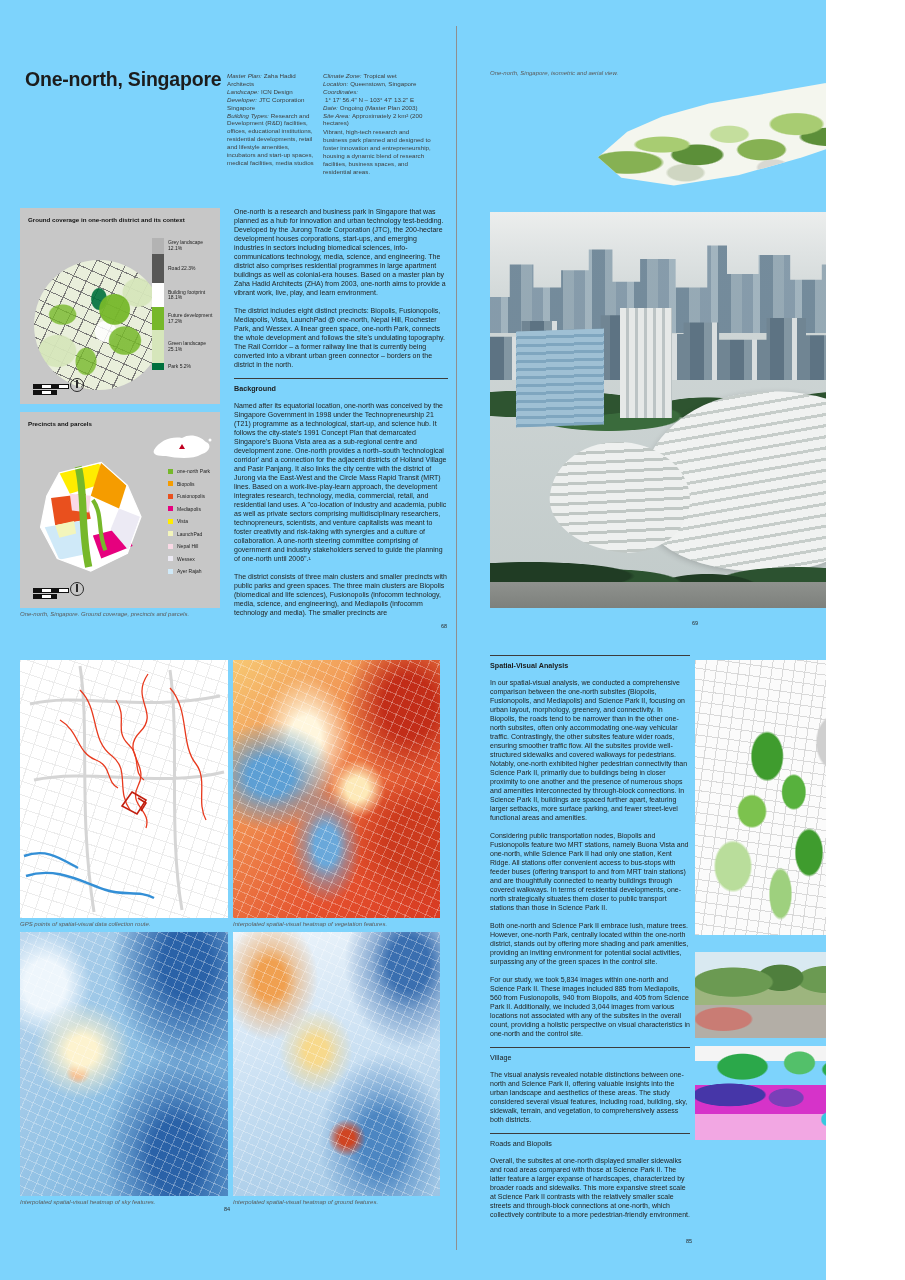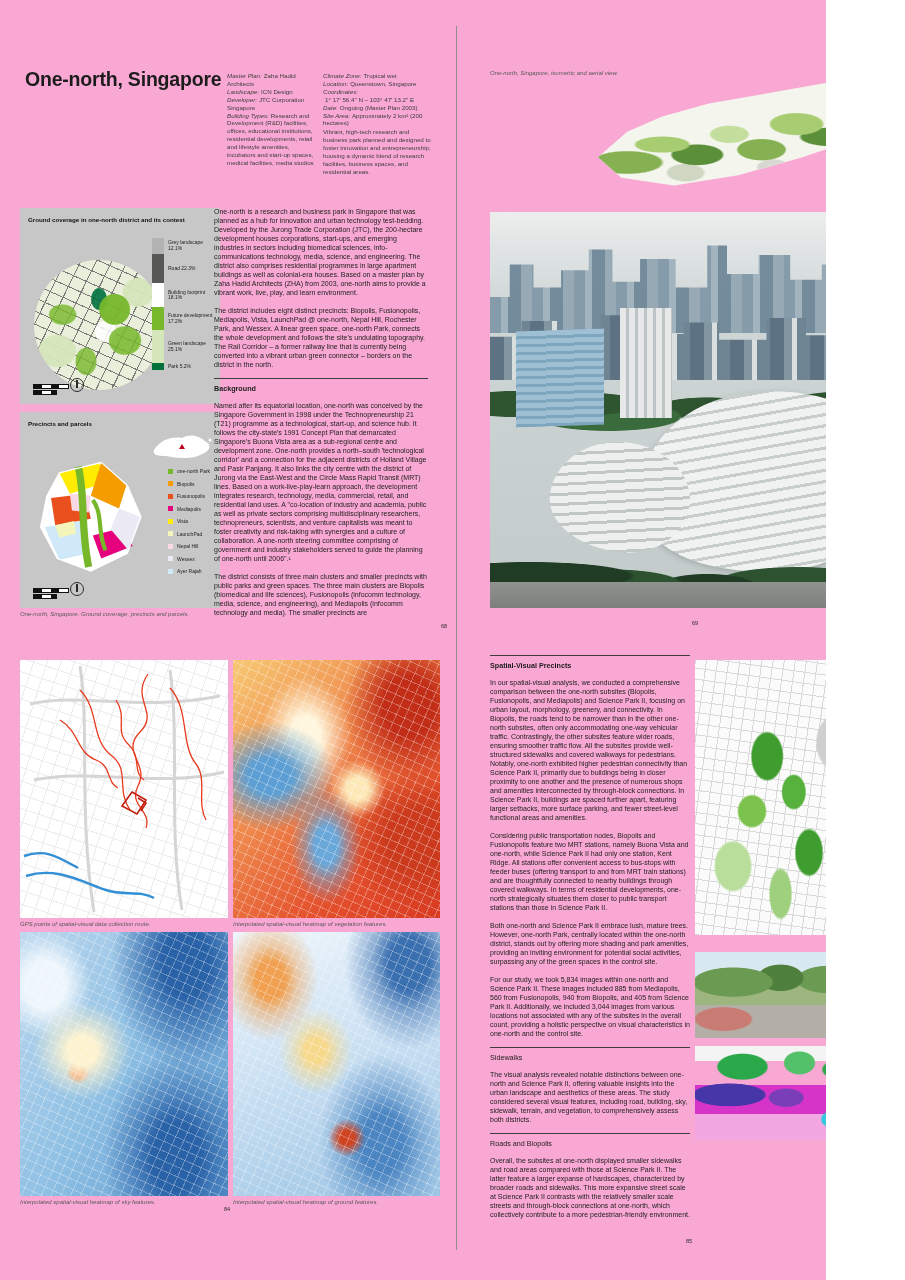--- a/index.html
+++ b/index.html
@@ -3,7 +3,7 @@
 <meta charset="utf-8">
 <style>
   html,body{margin:0;padding:0;background:#ffffff;}
-  .sheet{position:relative;width:826px;height:1280px;background:#f9a8d4;overflow:hidden;
+  .sheet{position:relative;width:826px;height:1280px;background:#7dd3fc;overflow:hidden;
          font-family:"Liberation Sans",sans-serif;color:#1c1c1c;}
   .abs{position:absolute;}
   .cap{font-style:italic;font-size:6px;line-height:7.2px;color:#5a5a5a;}

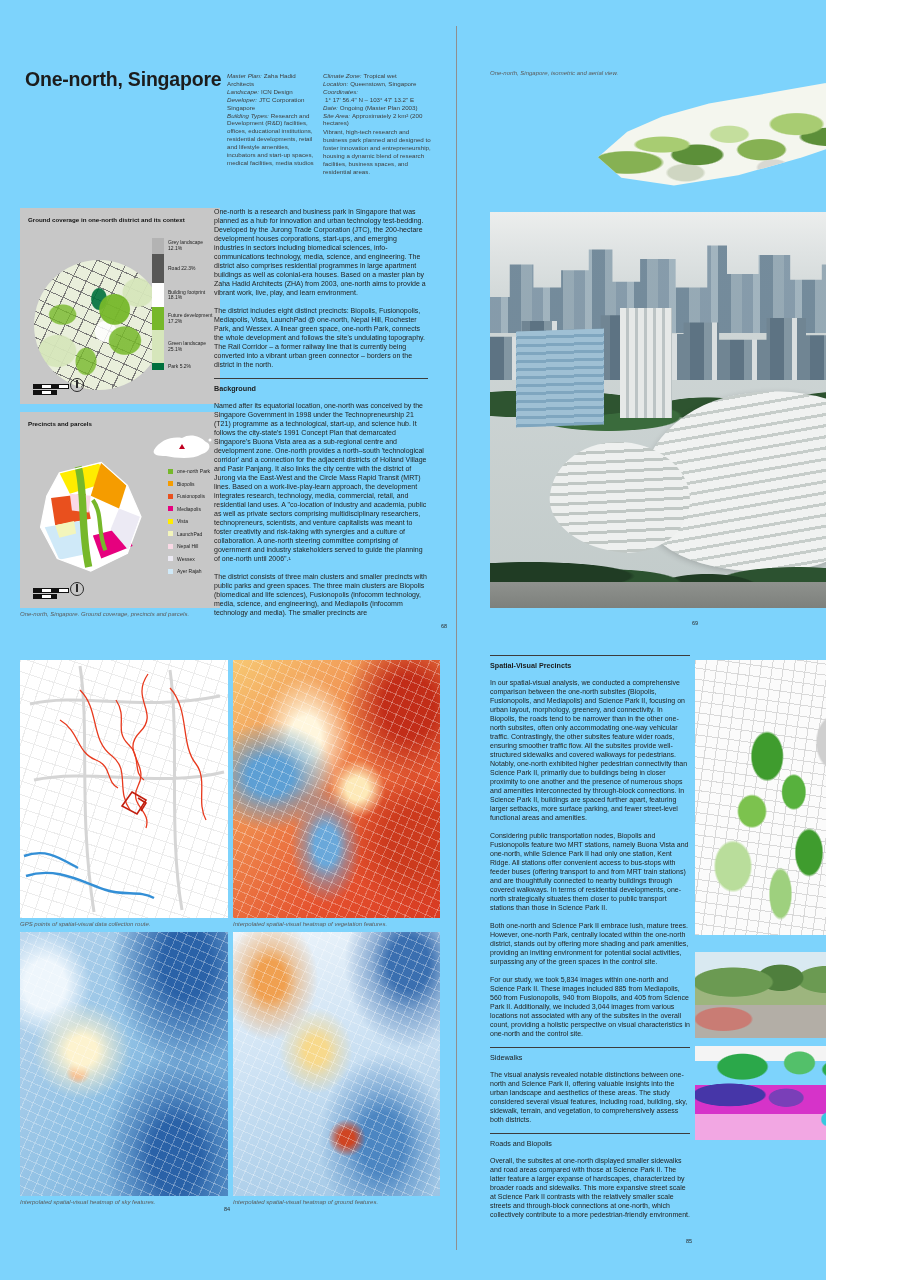--- a/index.html
+++ b/index.html
@@ -308,7 +308,7 @@
 
   <div class="abs cap" style="left:20px;top:611px;width:220px">One-north, Singapore. Ground coverage, precincts and parcels.</div>
 
-  <div class="abs body-col" style="left:214px;top:207px;width:214px">
+  <div class="abs body-col" style="left:234px;top:207px;width:214px">
     <div>
 
     <p>One-north is a research and business park in Singapore that was planned as a hub for innovation and urban technology test-bedding. Developed by the Jurong Trade Corporation (JTC), the 200-hectare development houses corporations, start-ups, and emerging industries in sectors including biomedical sciences, info-communications technology, media, science, and engineering. The district also comprises residential programmes in large apartment buildings as well as colonial-era houses. Based on a master plan by Zaha Hadid Architects (ZHA) from 2003, one-north aims to provide a vibrant work, live, play, and learn environment.</p>

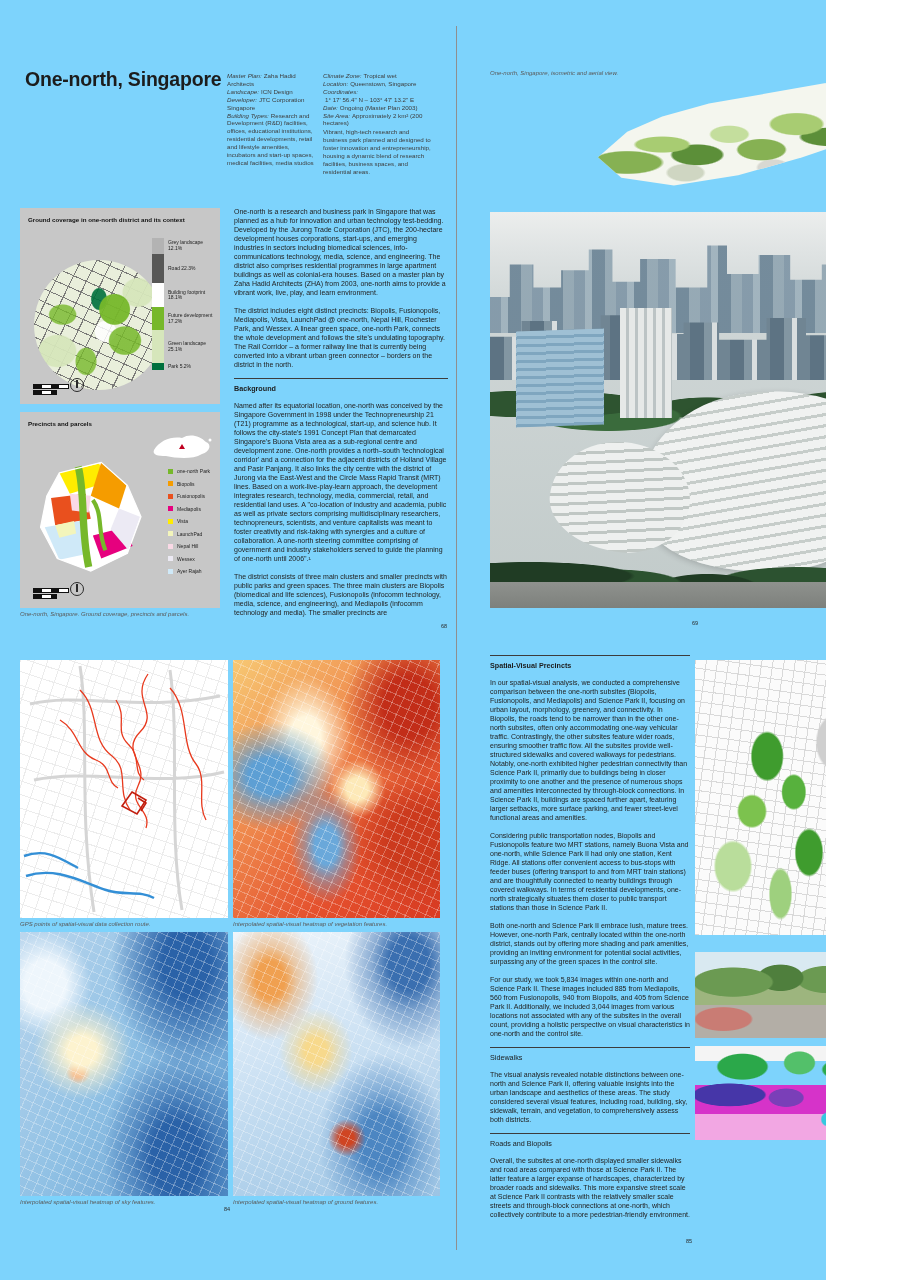--- a/index.html
+++ b/index.html
@@ -376,7 +376,7 @@
 
   <div class="abs body-col" style="left:490px;top:655px;width:200px">
     <div class="head-rule"></div>
-    <div class="sec-head">Spatial-Visual Precincts</div>
+    <div class="sec-head">Spatial-Visual Analysis</div>
     <div>
 
     <p>In our spatial-visual analysis, we conducted a comprehensive comparison between the one-north subsites (Biopolis, Fusionopolis, and Mediapolis) and Science Park II, focusing on urban layout, morphology, greenery, and connectivity. In Biopolis, the roads tend to be narrower than in the other one-north subsites, often only accommodating one-way vehicular traffic. Contrastingly, the other subsites feature wider roads, ensuring smoother traffic flow. All the subsites provide well-structured sidewalks and covered walkways for pedestrians. Notably, one-north exhibited higher pedestrian connectivity than Science Park II, primarily due to buildings being in closer proximity to one another and the presence of numerous shops and amenities interconnected by through-block connections. In Science Park II, buildings are spaced further apart, featuring larger setbacks, more surface parking, and fewer street-level functional areas and amenities.</p>

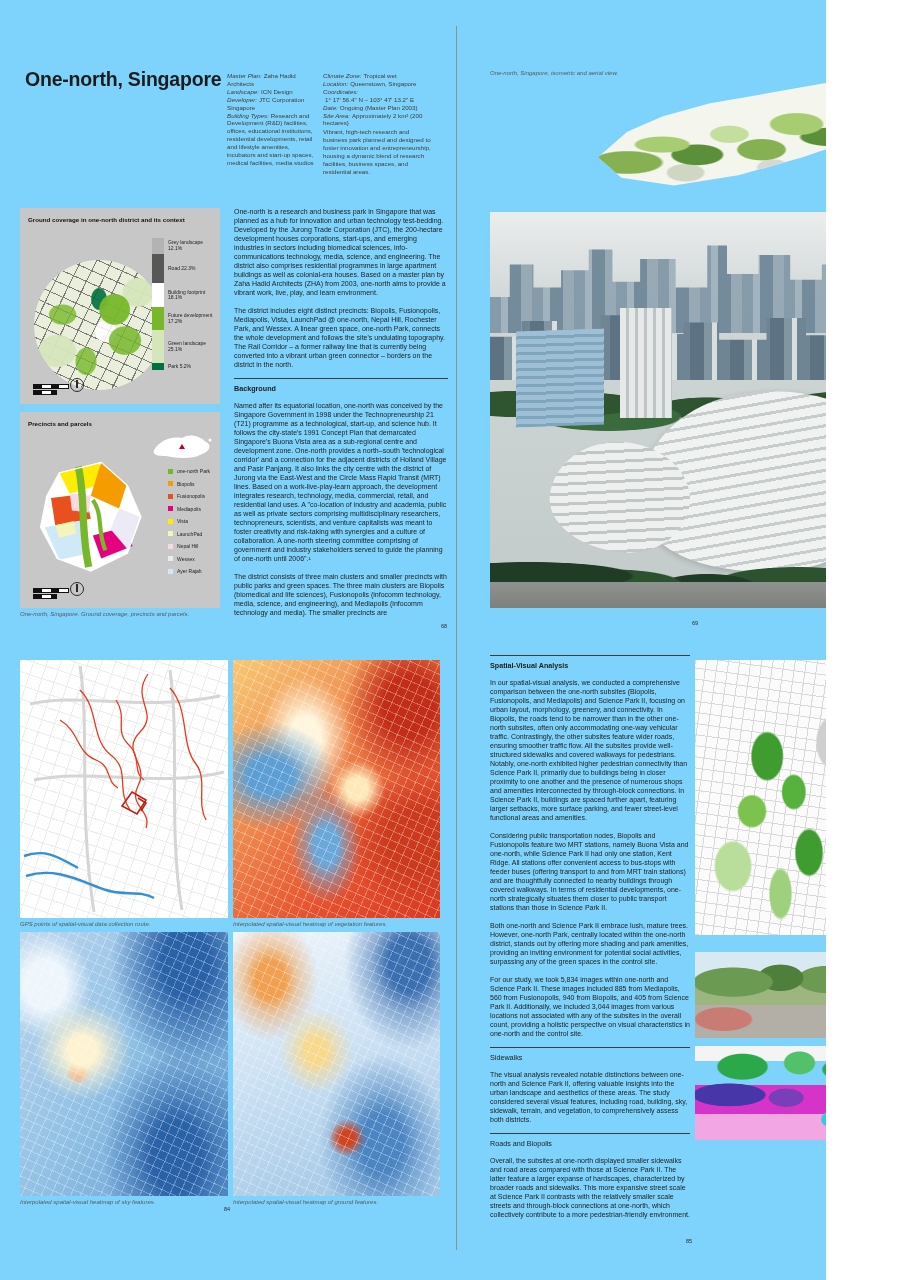--- a/index.html
+++ b/index.html
@@ -385,7 +385,7 @@
         <p>For our study, we took 5,834 images within one-north and Science Park II. These images included 885 from Mediapolis, 560 from Fusionopolis, 940 from Biopolis, and 405 from Science Park II. Additionally, we included 3,044 images from various locations not associated with any of the subsites in the overall count, providing a holistic perspective on visual characteristics in one-north and the control site.</p>
       </div>
     <div class="head-rule"></div>
-    <div class="sec-head-reg">Sidewalks</div>
+    <div class="sec-head-reg">Village</div>
     <div>
 
     <p>The visual analysis revealed notable distinctions between one-north and Science Park II, offering valuable insights into the urban landscape and aesthetics of these areas. The study considered several visual features, including road, building, sky, sidewalk, terrain, and vegetation, to comprehensively assess both districts.</p>

